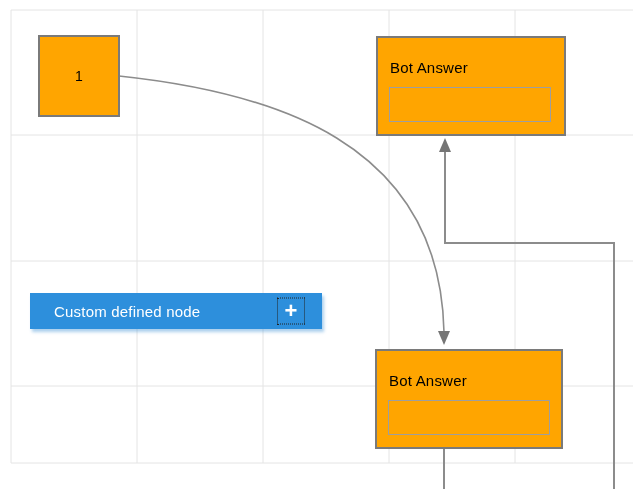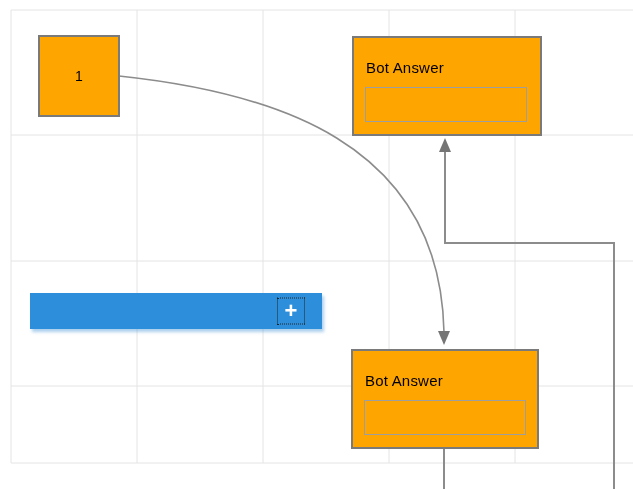--- a/index.html
+++ b/index.html
@@ -38,7 +38,7 @@
     display:flex;align-items:center;justify-content:center;
     font-size:14px;color:var(--node-text);
   }
-  .bot-node{color:var(--node-text);}
+  .bot-node{color:var(--node-text);margin-left:24px;}
   .bot-node.top{left:352px;top:36px;width:190px;height:100px;}
   .bot-node.bottom{left:351px;top:349px;width:188px;height:100px;}
   .bot-title{

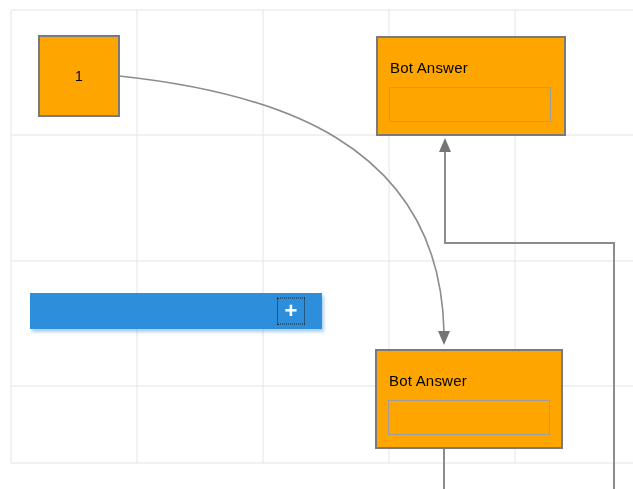--- a/index.html
+++ b/index.html
@@ -119,6 +119,7 @@
   </div>
 
   <div class="node custom-node">
+    <span class="custom-label">Custom defined node</span>
     <button class="add-btn">
       <span class="plus-glyph">+</span>
     </button>

